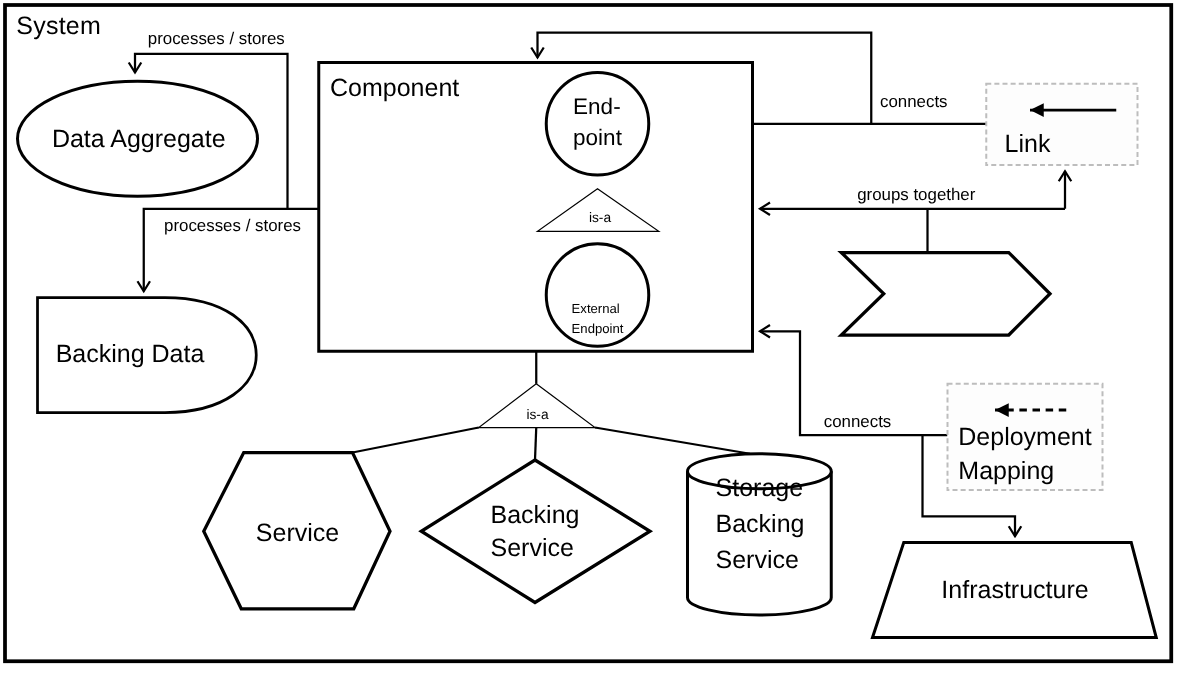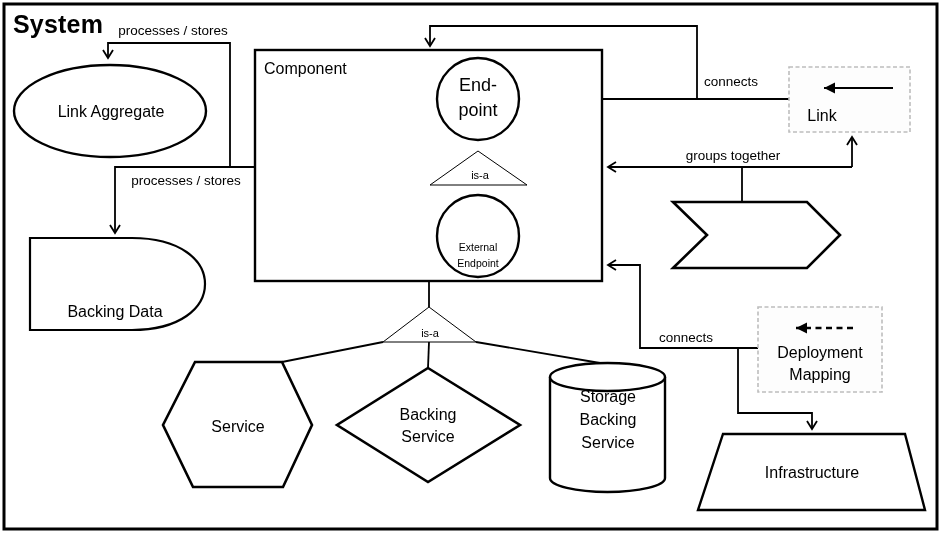--- a/index.html
+++ b/index.html
@@ -23,7 +23,7 @@
     pointer-events: none;
   }
   .lbl.tl { transform: none; text-align: left; }
-  .f-title { font-size: 25px; font-weight: 700; letter-spacing: 0.2px; }
+  .f-title { font-size: 20px; font-weight: 400; letter-spacing: 0.2px; }
   .f-node  { font-size: 16px; }
   .f-edge  { font-size: 13.5px; }
   .f-isa   { font-size: 11px; }

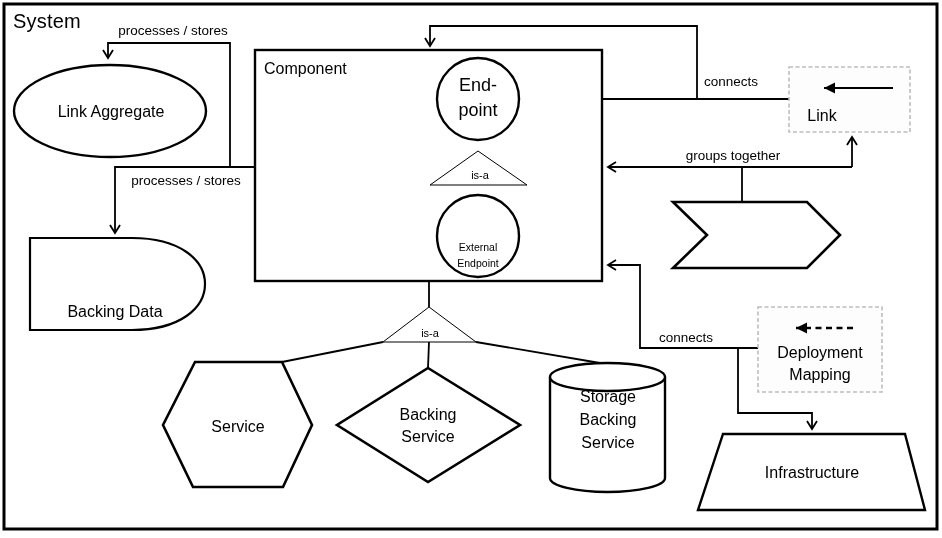--- a/index.html
+++ b/index.html
@@ -17,7 +17,6 @@
     position: absolute;
     transform: translate(-50%, -50%);
     white-space: pre-line;
-    text-align: center;
     line-height: 1.35;
     color: #000000;
     pointer-events: none;

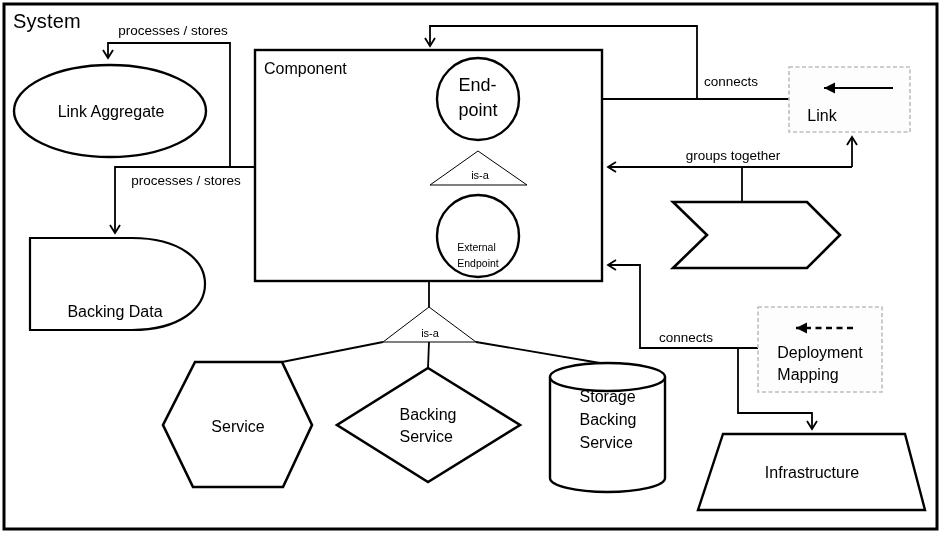--- a/index.html
+++ b/index.html
@@ -23,7 +23,7 @@
   }
   .lbl.tl { transform: none; text-align: left; }
   .f-title { font-size: 20px; font-weight: 400; letter-spacing: 0.2px; }
-  .f-node  { font-size: 16px; }
+  .f-node  { font-size: 20px; }
   .f-edge  { font-size: 13.5px; }
   .f-isa   { font-size: 11px; }
   .f-small { font-size: 10.5px; line-height: 1.5; }

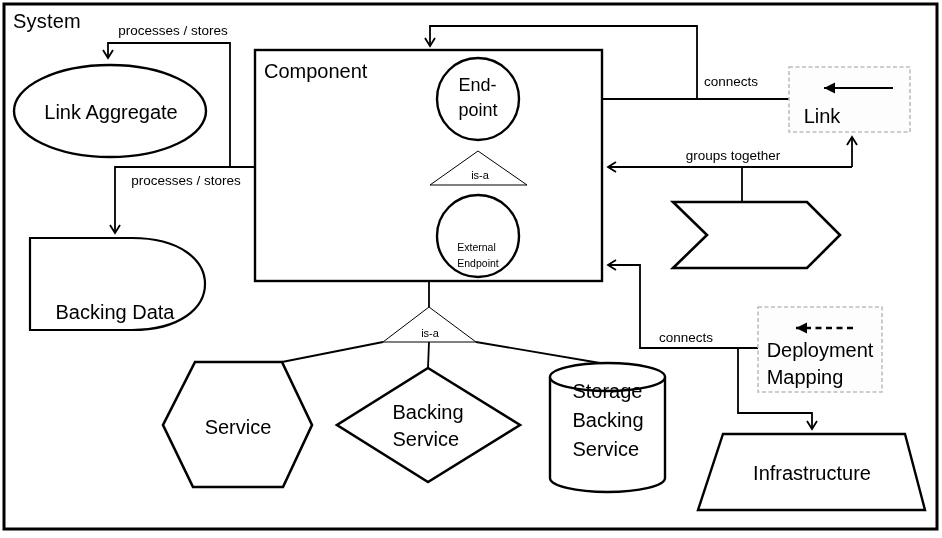--- a/index.html
+++ b/index.html
@@ -119,7 +119,7 @@
 
   <div class="lbl f-isa" style="left:430px; top:333px;">is-a</div>
 
-  <div class="lbl f-node" style="left:111px; top:112px;">Link Aggregate</div>
+  <div class="lbl f-node" style="left:111px; top:112px;">Data Aggregate</div>
 
   <div class="lbl f-node" style="left:115px; top:284px;margin-top:28px;">Backing Data</div>
 

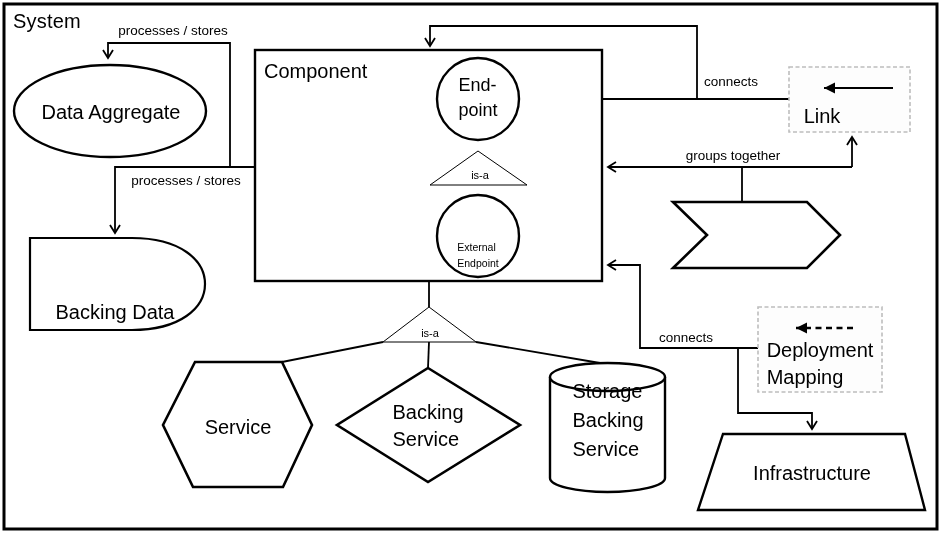--- a/index.html
+++ b/index.html
@@ -121,7 +121,7 @@
 
   <div class="lbl f-node" style="left:111px; top:112px;">Data Aggregate</div>
 
-  <div class="lbl f-node" style="left:115px; top:284px;margin-top:28px;">Backing Data</div>
+  <div class="lbl f-node" style="left:104px; top:284px;">Backing Data</div>
 
   <div class="lbl f-node" style="left:238px; top:427px;">Service</div>
 

